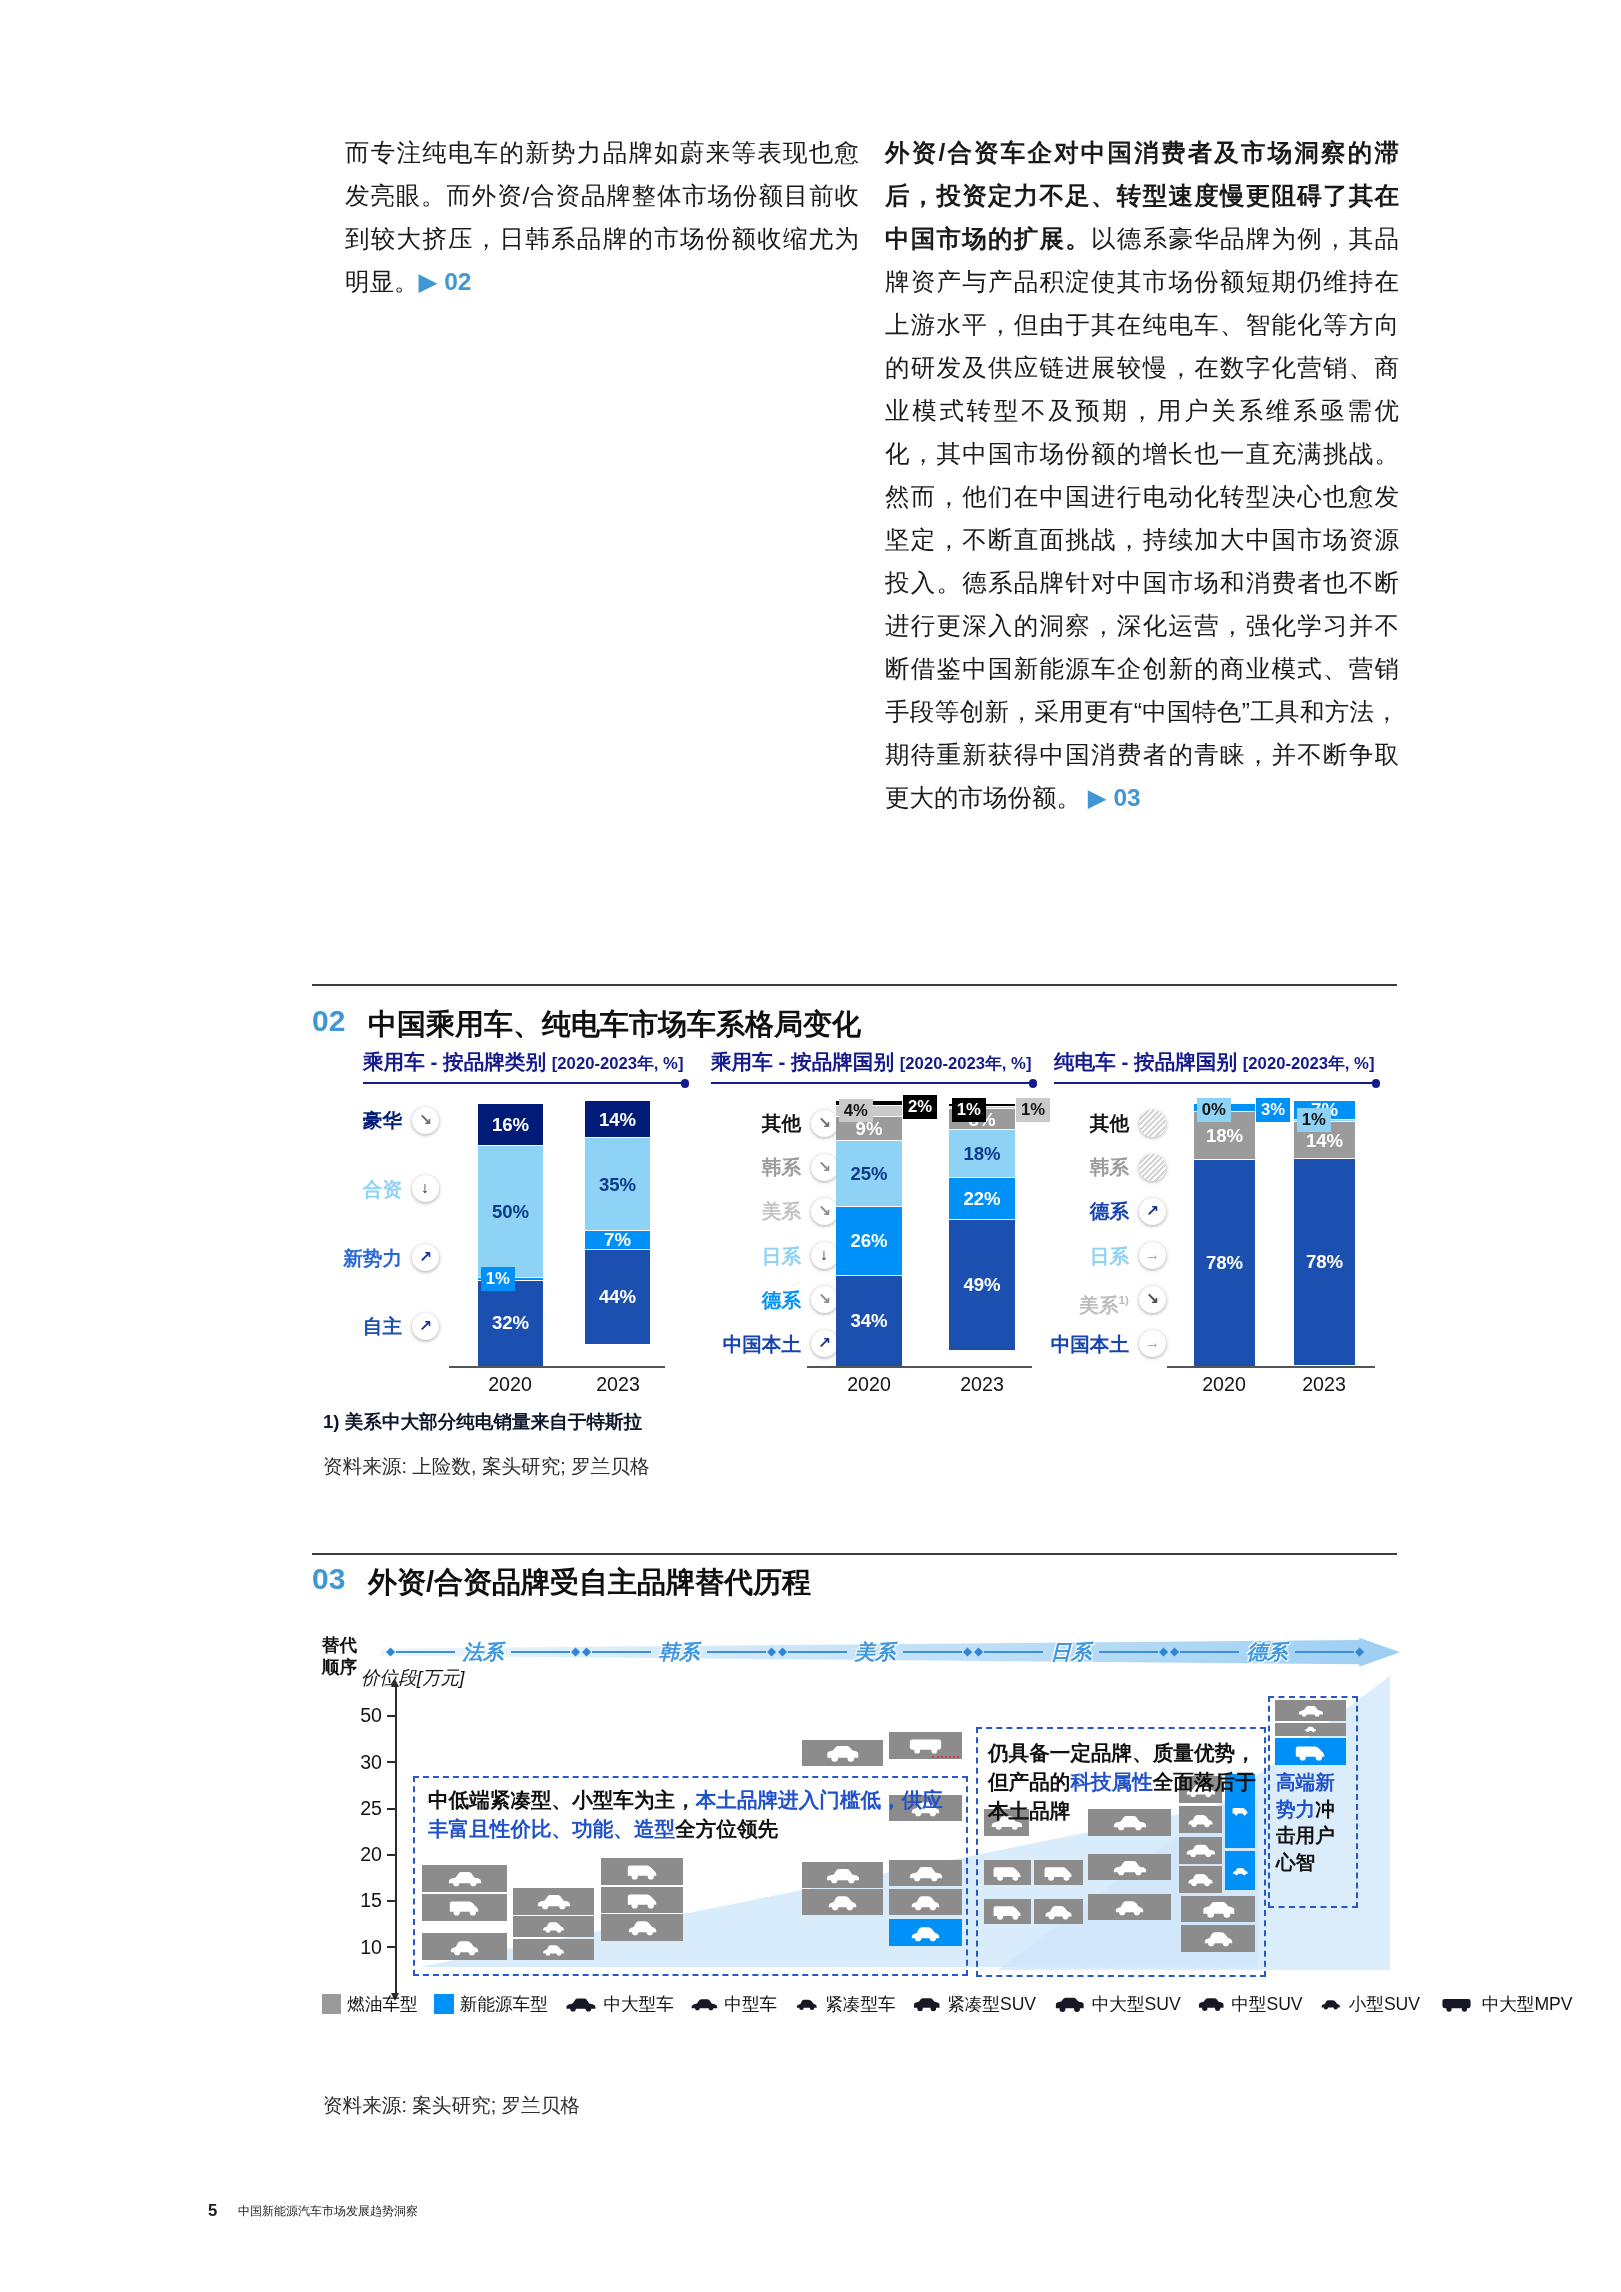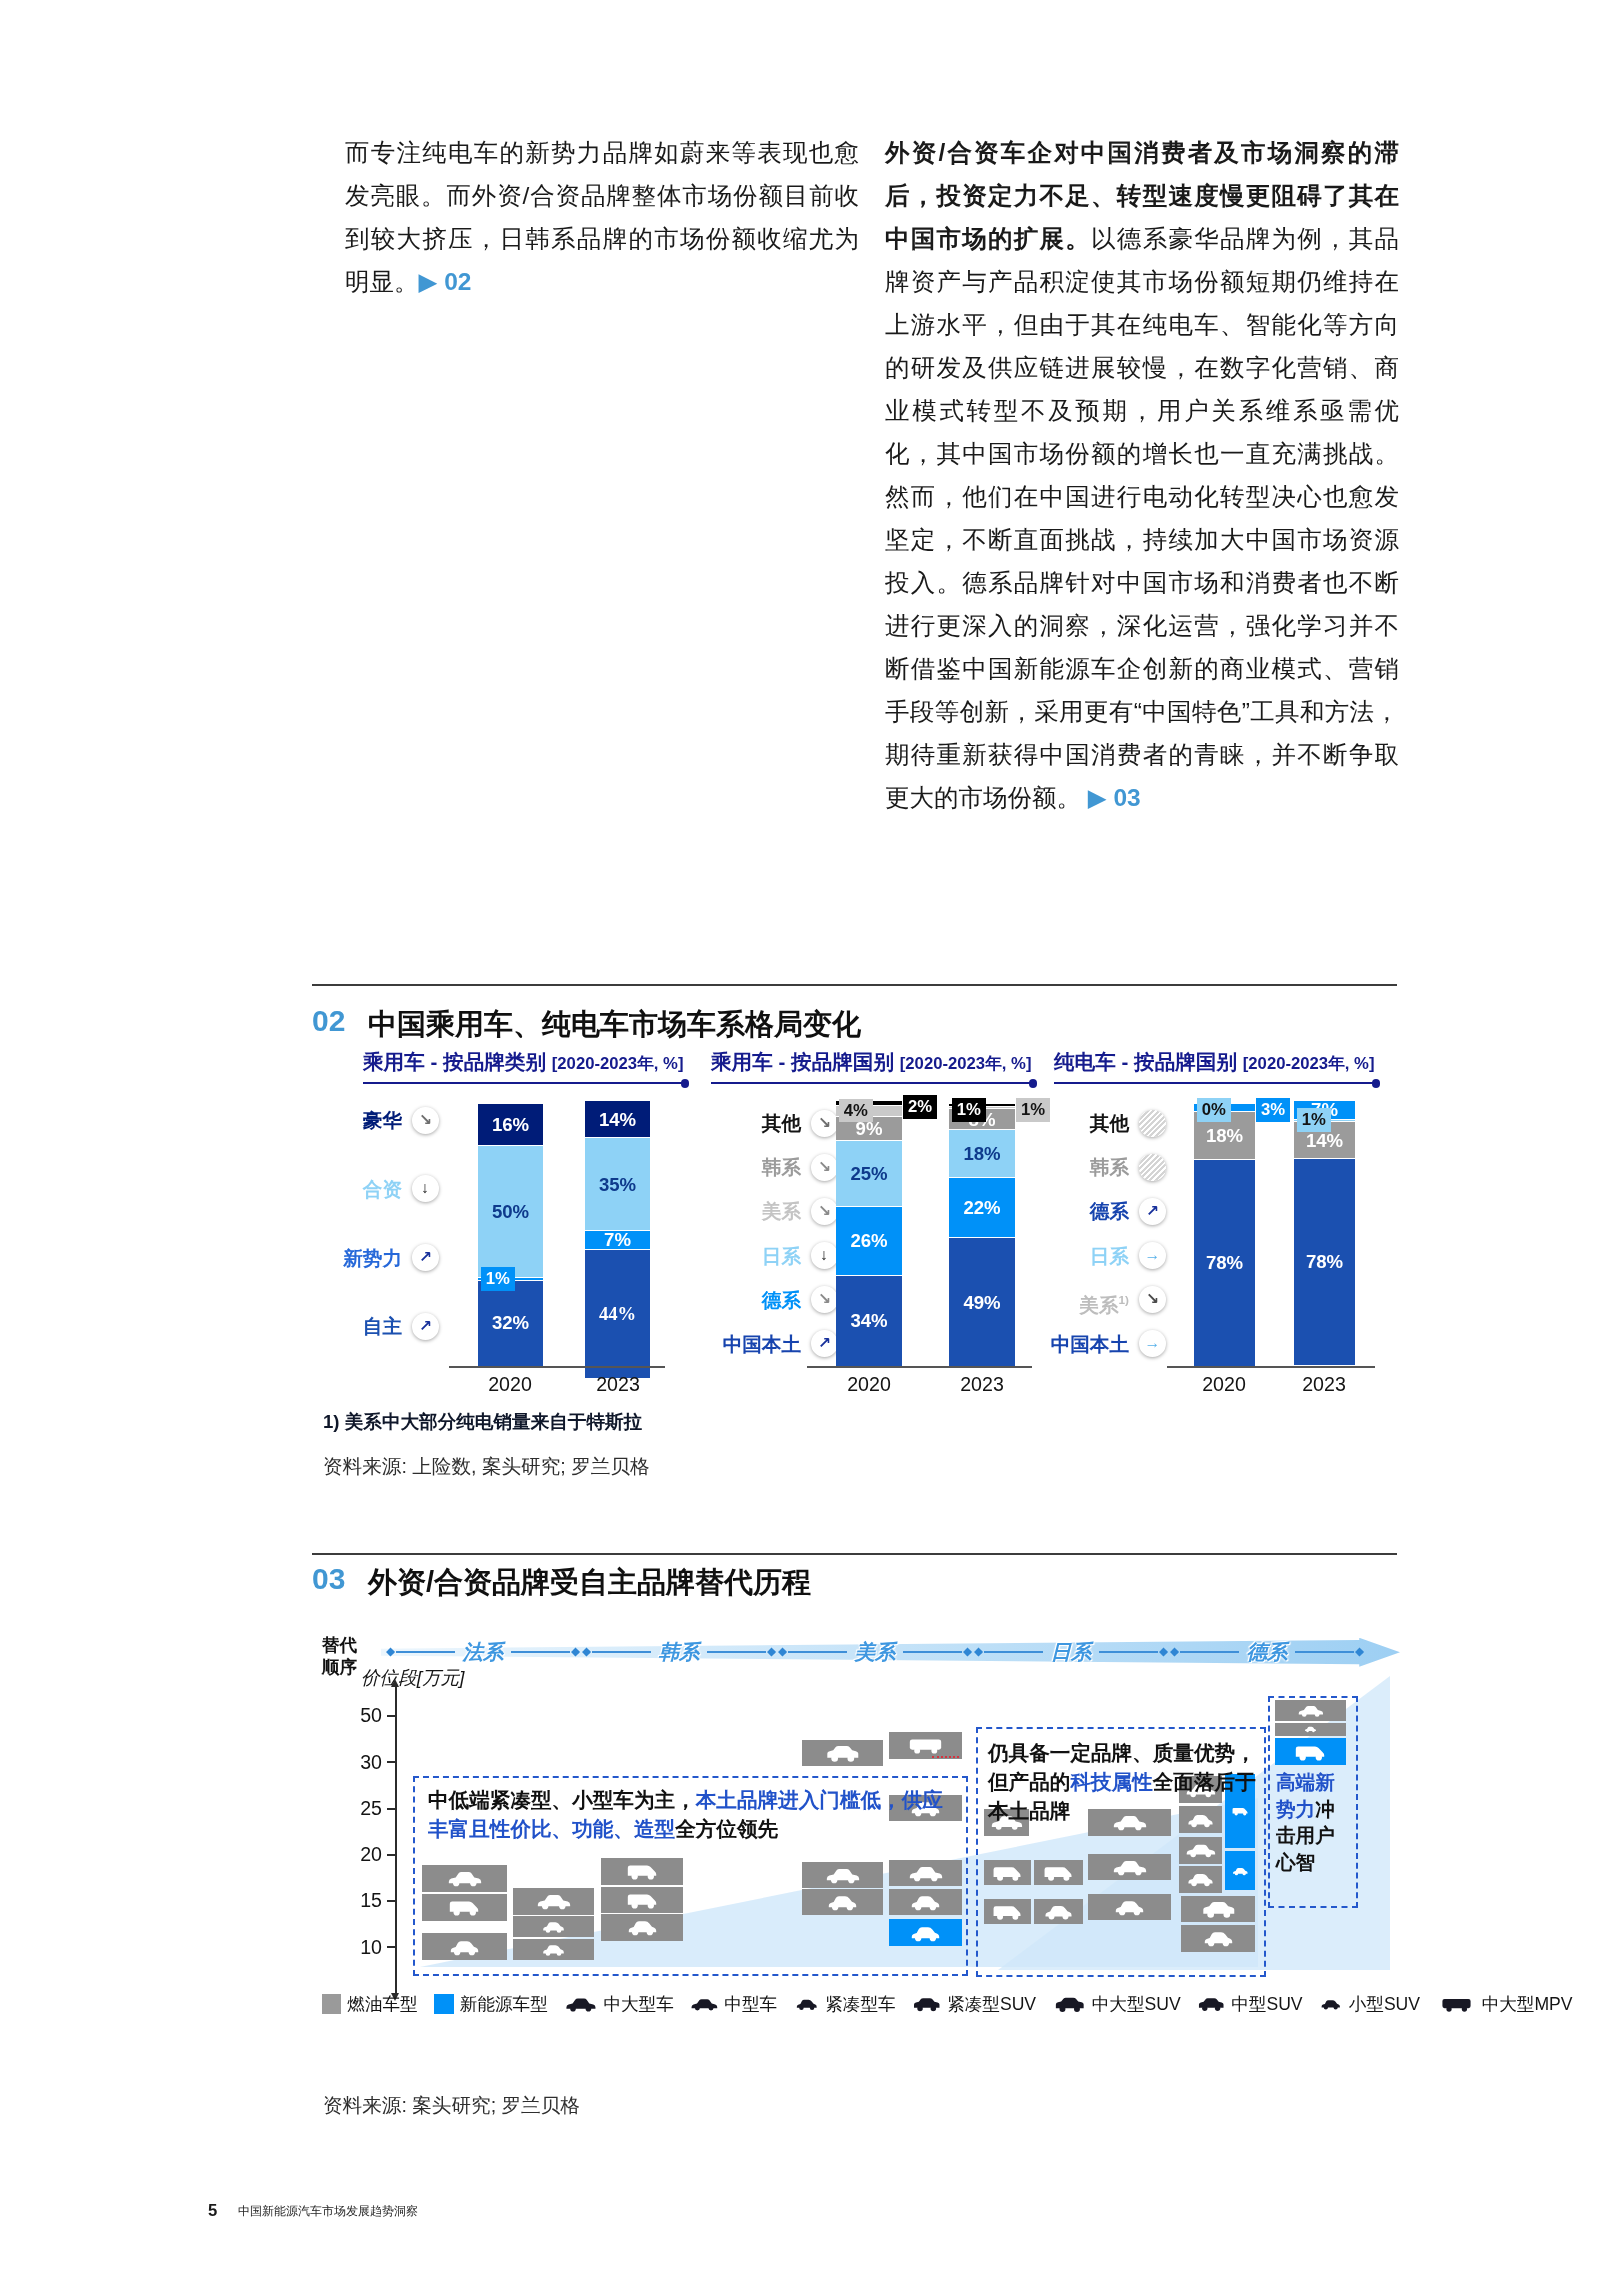--- a/index.html
+++ b/index.html
@@ -194,7 +194,7 @@
         <div class="seg" style="height: 48px; background: rgb(142, 210, 246);">
           <div class="seg-label" style="color: rgb(14, 58, 140);">18%</div>
         </div>
-        <div class="seg" style="height: 60px; background: rgb(0, 145, 248);">
+        <div class="seg" style="height: 42px; background: rgb(0, 145, 248);">
           <div class="seg-label" style="color: rgb(255, 255, 255);">22%</div>
         </div>
         <div class="seg" style="height: 130px; background: rgb(27, 80, 176);">

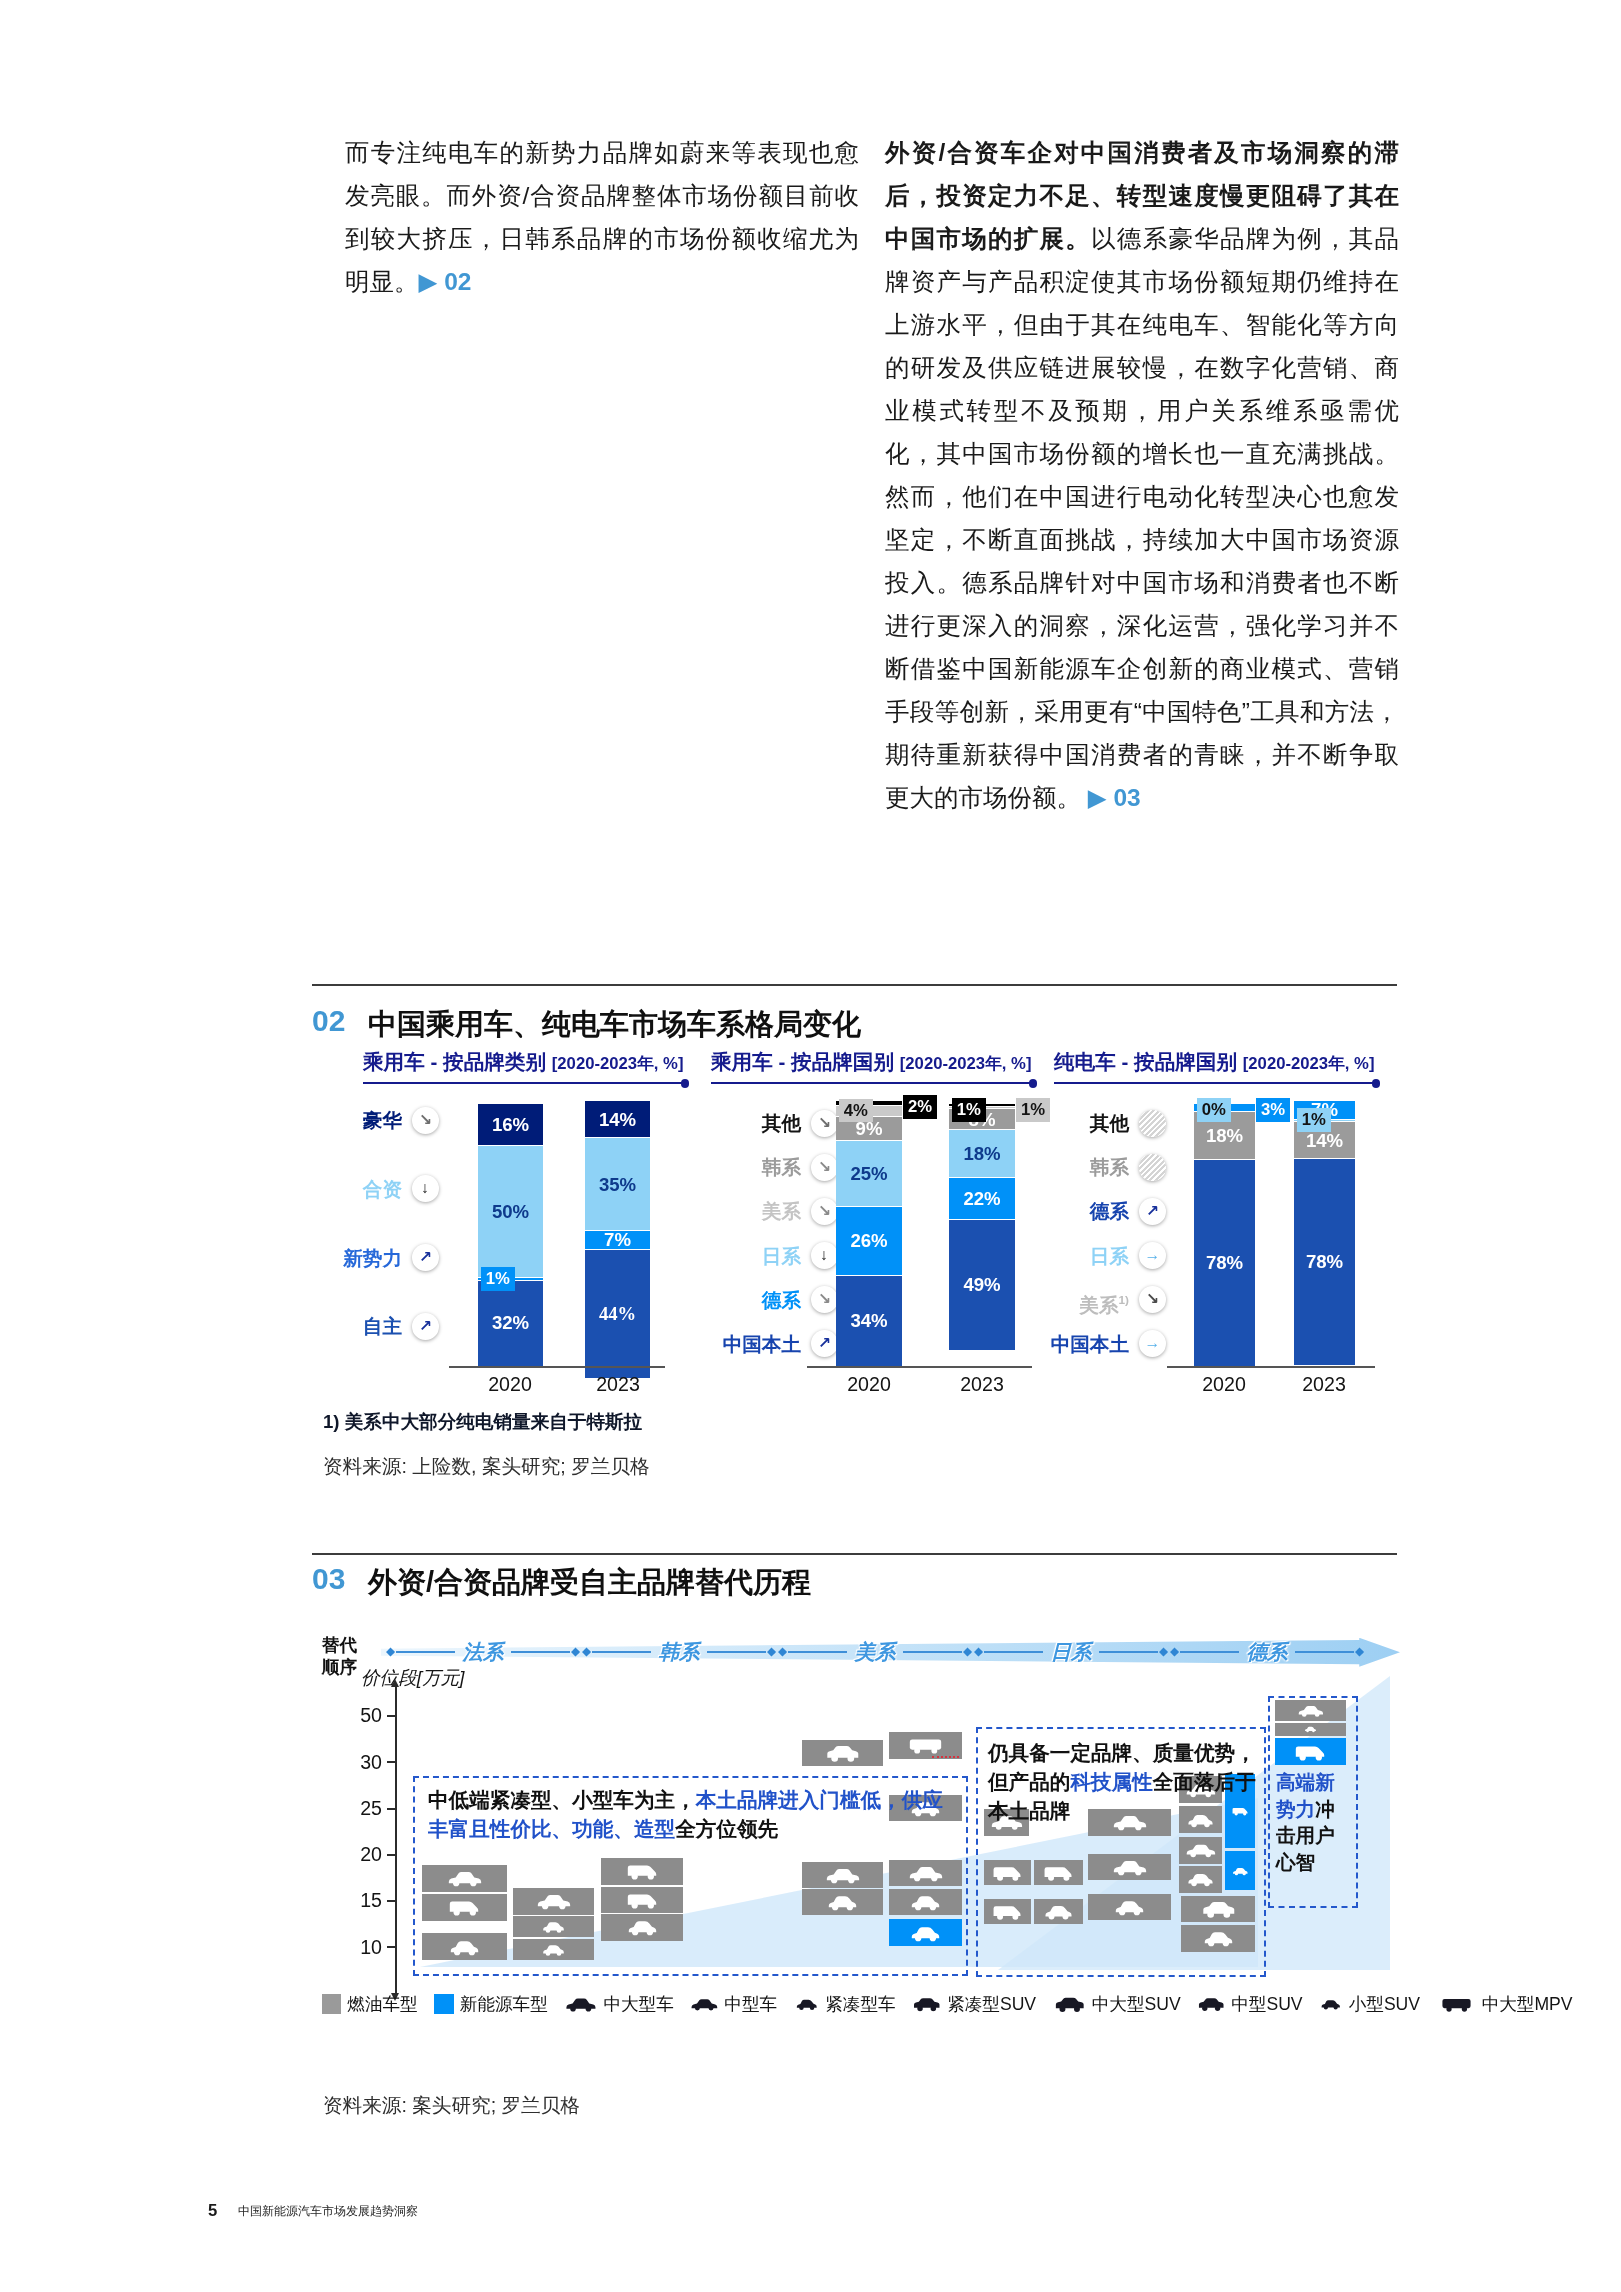--- a/index.html
+++ b/index.html
@@ -145,7 +145,7 @@
         <div class="seg" style="height: 18.5px; background: rgb(0, 145, 248);">
           <div class="seg-label" style="color: rgb(255, 255, 255);">7%</div>
         </div>
-        <div class="seg" style="height: 128px; background: rgb(27, 80, 176); font-family: Liberation Serif, serif;">
+        <div class="seg" style="height: 94px; background: rgb(27, 80, 176);">
           <div class="seg-label" style="color: rgb(255, 255, 255);">44%</div>
         </div>
       </div>

